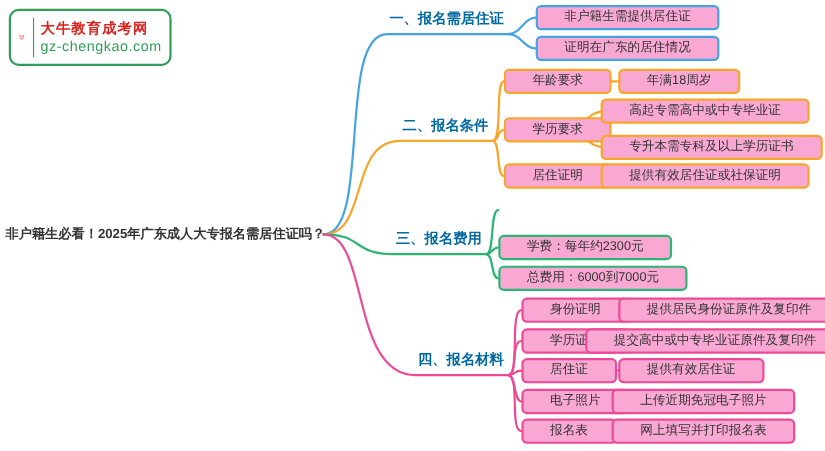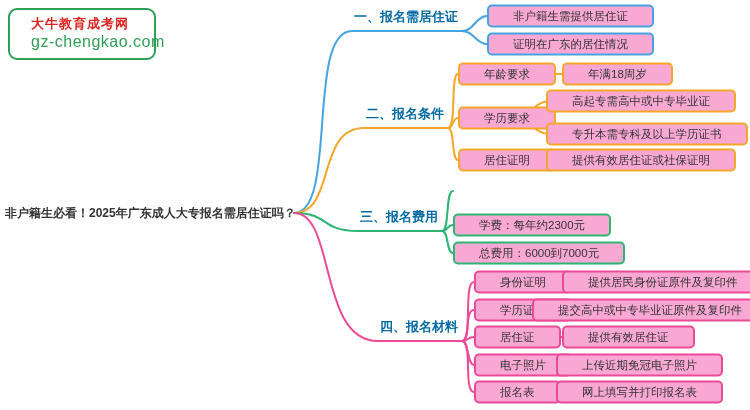--- a/index.html
+++ b/index.html
@@ -22,7 +22,7 @@
   .logo-divider{width:2px;height:36px;background:#2f9e57;border-radius:1px;}
   .logo-text{display:flex;flex-direction:column;line-height:1.25;justify-content:space-between;}
   .logo-title{font-size:13px;font-weight:bold;letter-spacing:1px;white-space:nowrap;}
-  .logo-domain{font-size:16px;letter-spacing:.5px;white-space:nowrap;}
+  .logo-domain{font-size:13px;letter-spacing:.5px;white-space:nowrap;}
 
   .root-text{
     position:absolute;z-index:2;transform:translateY(-50%);

